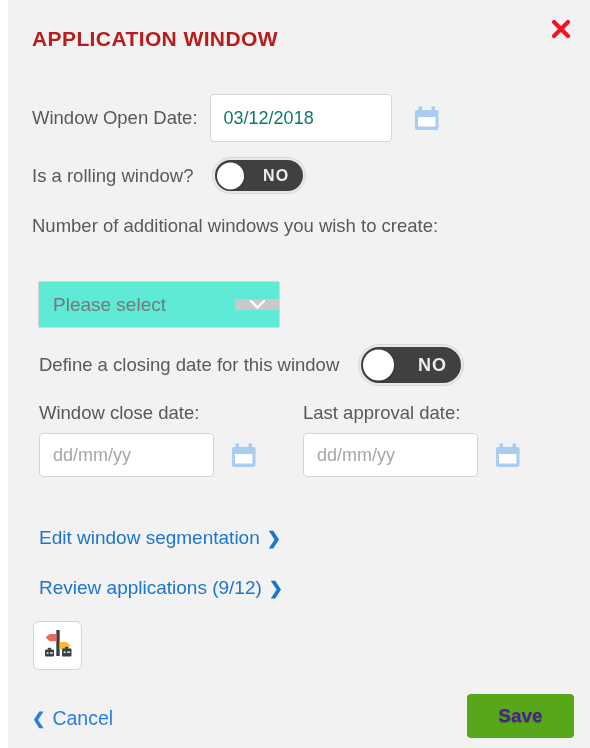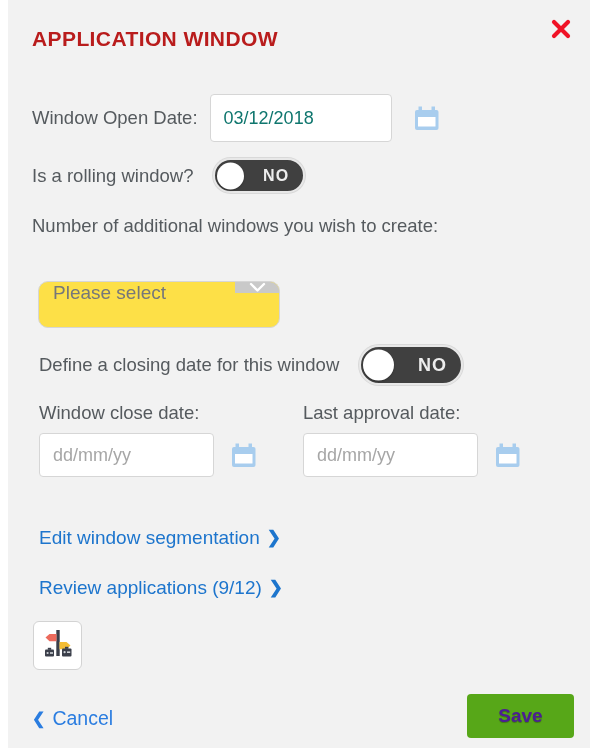--- a/index.html
+++ b/index.html
@@ -108,10 +108,10 @@
     position: relative;
     box-sizing: border-box;
     display: flex;
-    align-items: flex-start;
-    background: #fde047;
+    align-items: center;
+    background: #5eead4;
     border: 1px solid #d6d6d6;
-    border-radius: 10px;
+    border-radius: 2px;
     overflow: hidden;
     cursor: pointer;
   }

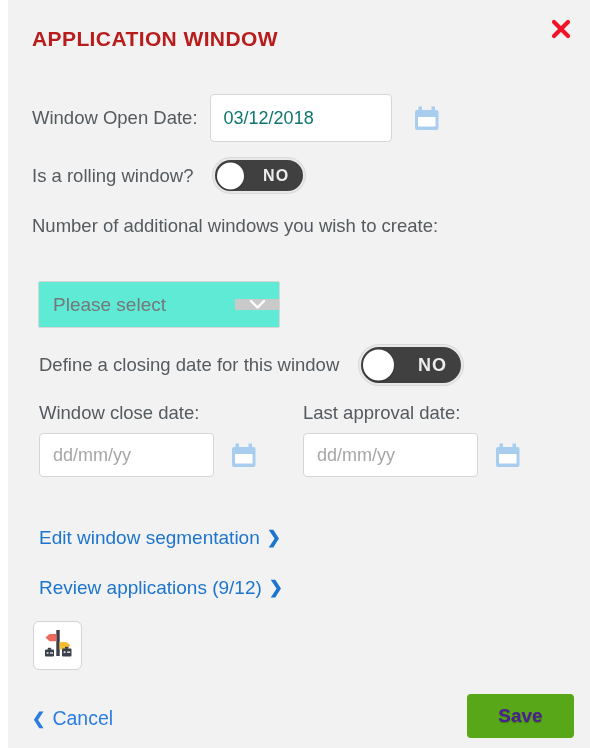--- a/index.html
+++ b/index.html
@@ -137,6 +137,7 @@
     font-size: 19px;
     cursor: pointer;
     display: flex;
+    align-items: center;
     white-space: nowrap;
   }
   .link .chev {

